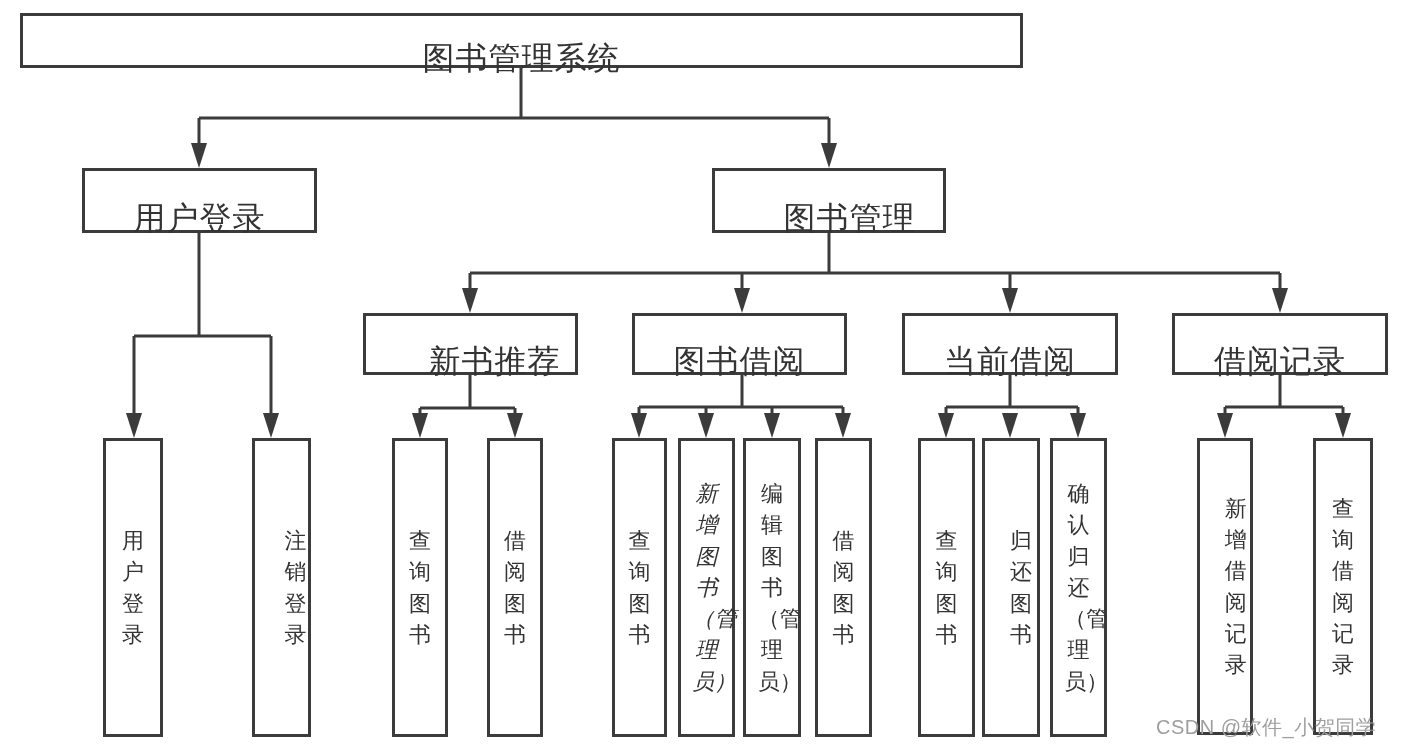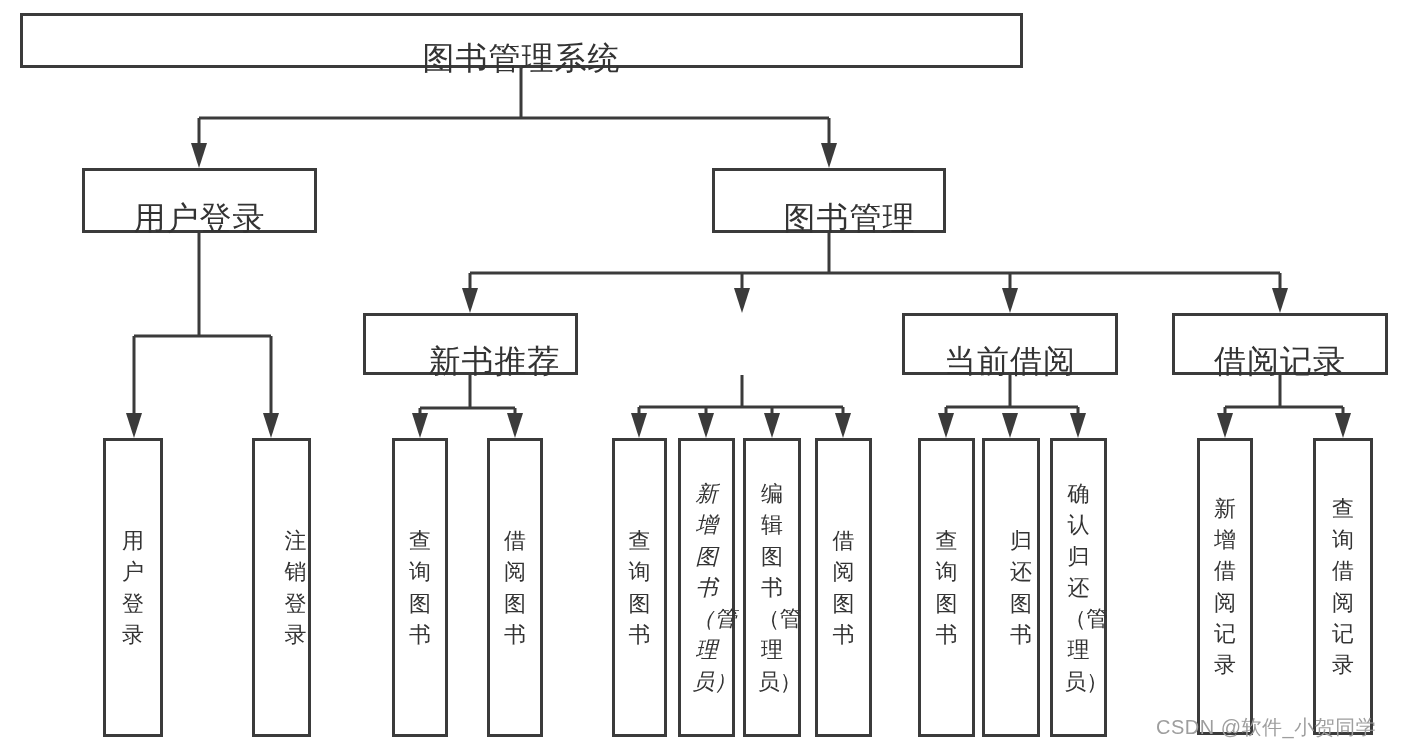--- a/index.html
+++ b/index.html
@@ -99,6 +99,9 @@
   <div class="box" style="left:363px;top:313px;width:215px;height:62px;padding-left:48px;">
     <span class="hlabel">新书推荐</span>
   </div>
+  <div class="box" style="left:632px;top:313px;width:215px;height:62px;">
+    <span class="hlabel">图书借阅</span>
+  </div>
   <div class="box" style="left:902px;top:313px;width:216px;height:62px;">
     <span class="hlabel">当前借阅</span>
   </div>

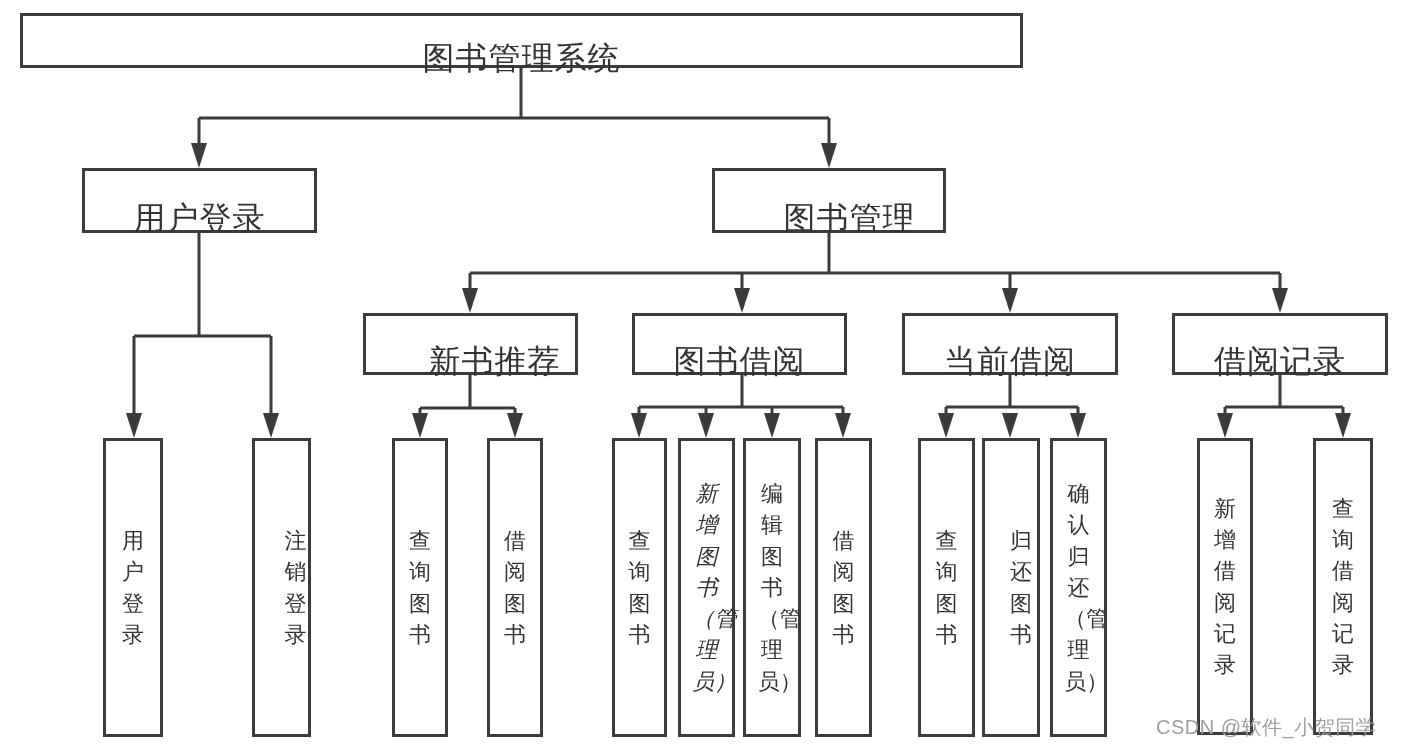--- a/index.html
+++ b/index.html
@@ -146,7 +146,7 @@
     <div class="vtext">确认归还（管理员）</div>
   </div>
 
-  <div class="box leaf" style="left:1197px;top:438px;width:56px;height:297px;">
+  <div class="box leaf" style="left:1197px;top:438px;width:56px;height:297px;justify-content:flex-end;">
     <div class="vtext">新增借阅记录</div>
   </div>
   <div class="box leaf" style="left:1313px;top:438px;width:60px;height:297px;">

